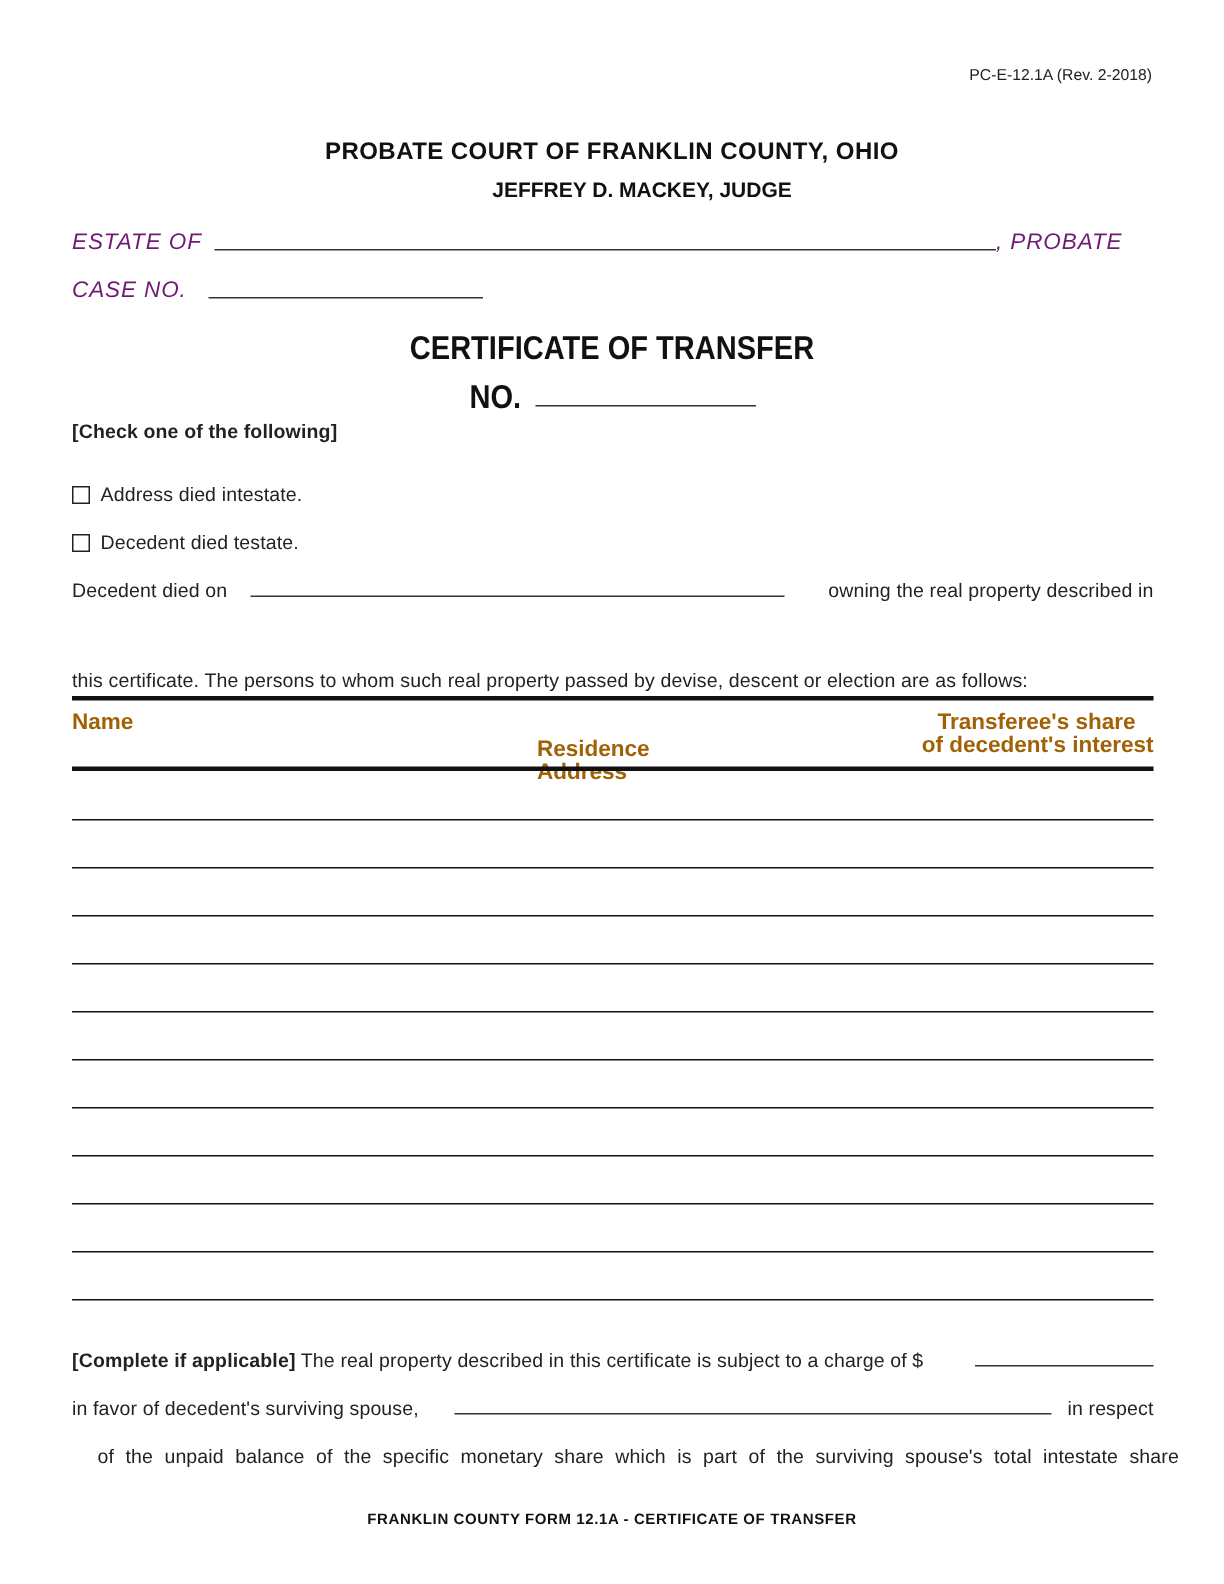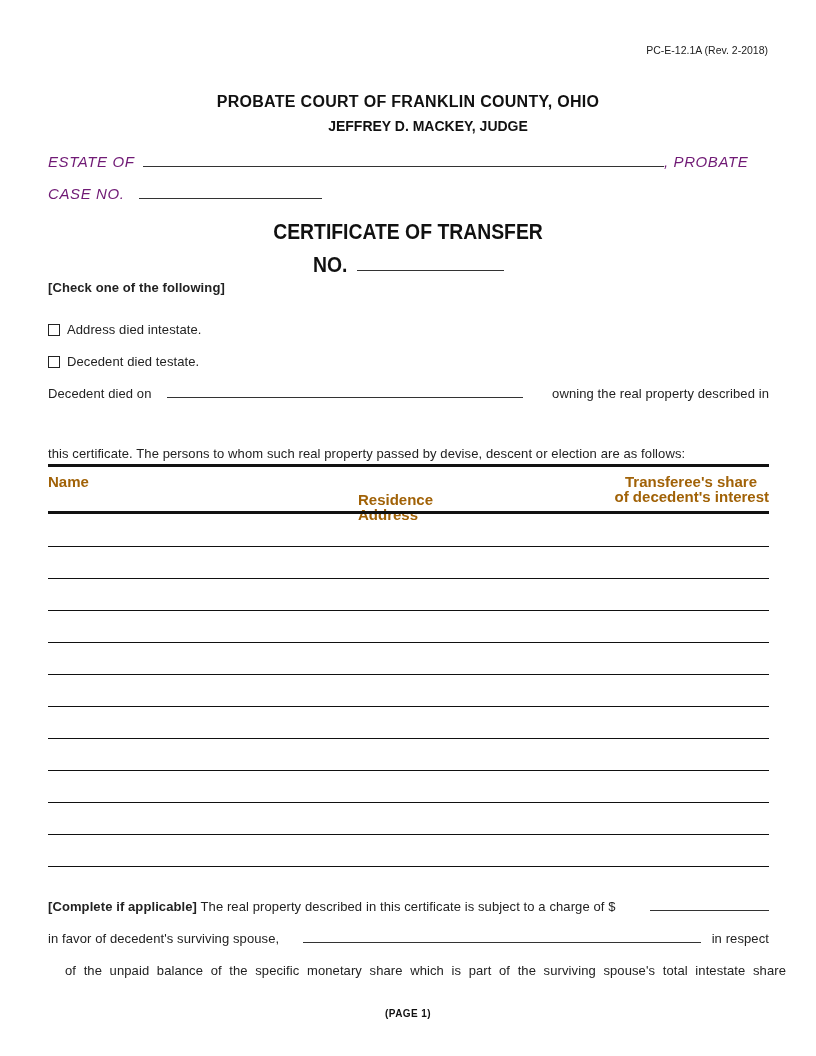--- a/index.html
+++ b/index.html
@@ -94,6 +94,7 @@
 <div class="abs body-text" style="top:963px; left:65px; width:721px; text-align:justify; text-align-last:justify;">of the unpaid balance of the specific monetary share which is part of the surviving spouse's total intestate share</div>
 
 <div class="abs footer">
+  <div>FRANKLIN COUNTY FORM 12.1A - CERTIFICATE OF TRANSFER</div>
   <div>(PAGE 1)</div>
 </div>
 

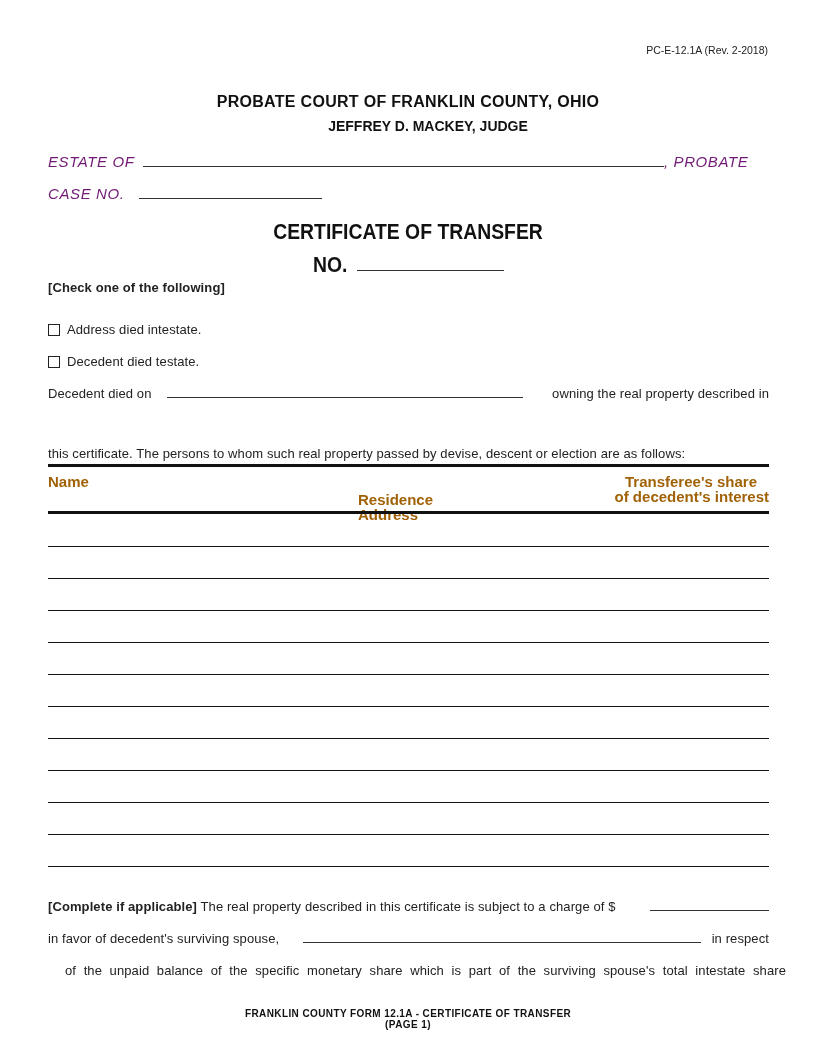--- a/index.html
+++ b/index.html
@@ -95,7 +95,6 @@
 
 <div class="abs footer">
   <div>FRANKLIN COUNTY FORM 12.1A - CERTIFICATE OF TRANSFER</div>
-  <div>(PAGE 1)</div>
 </div>
 
 </body></html>

